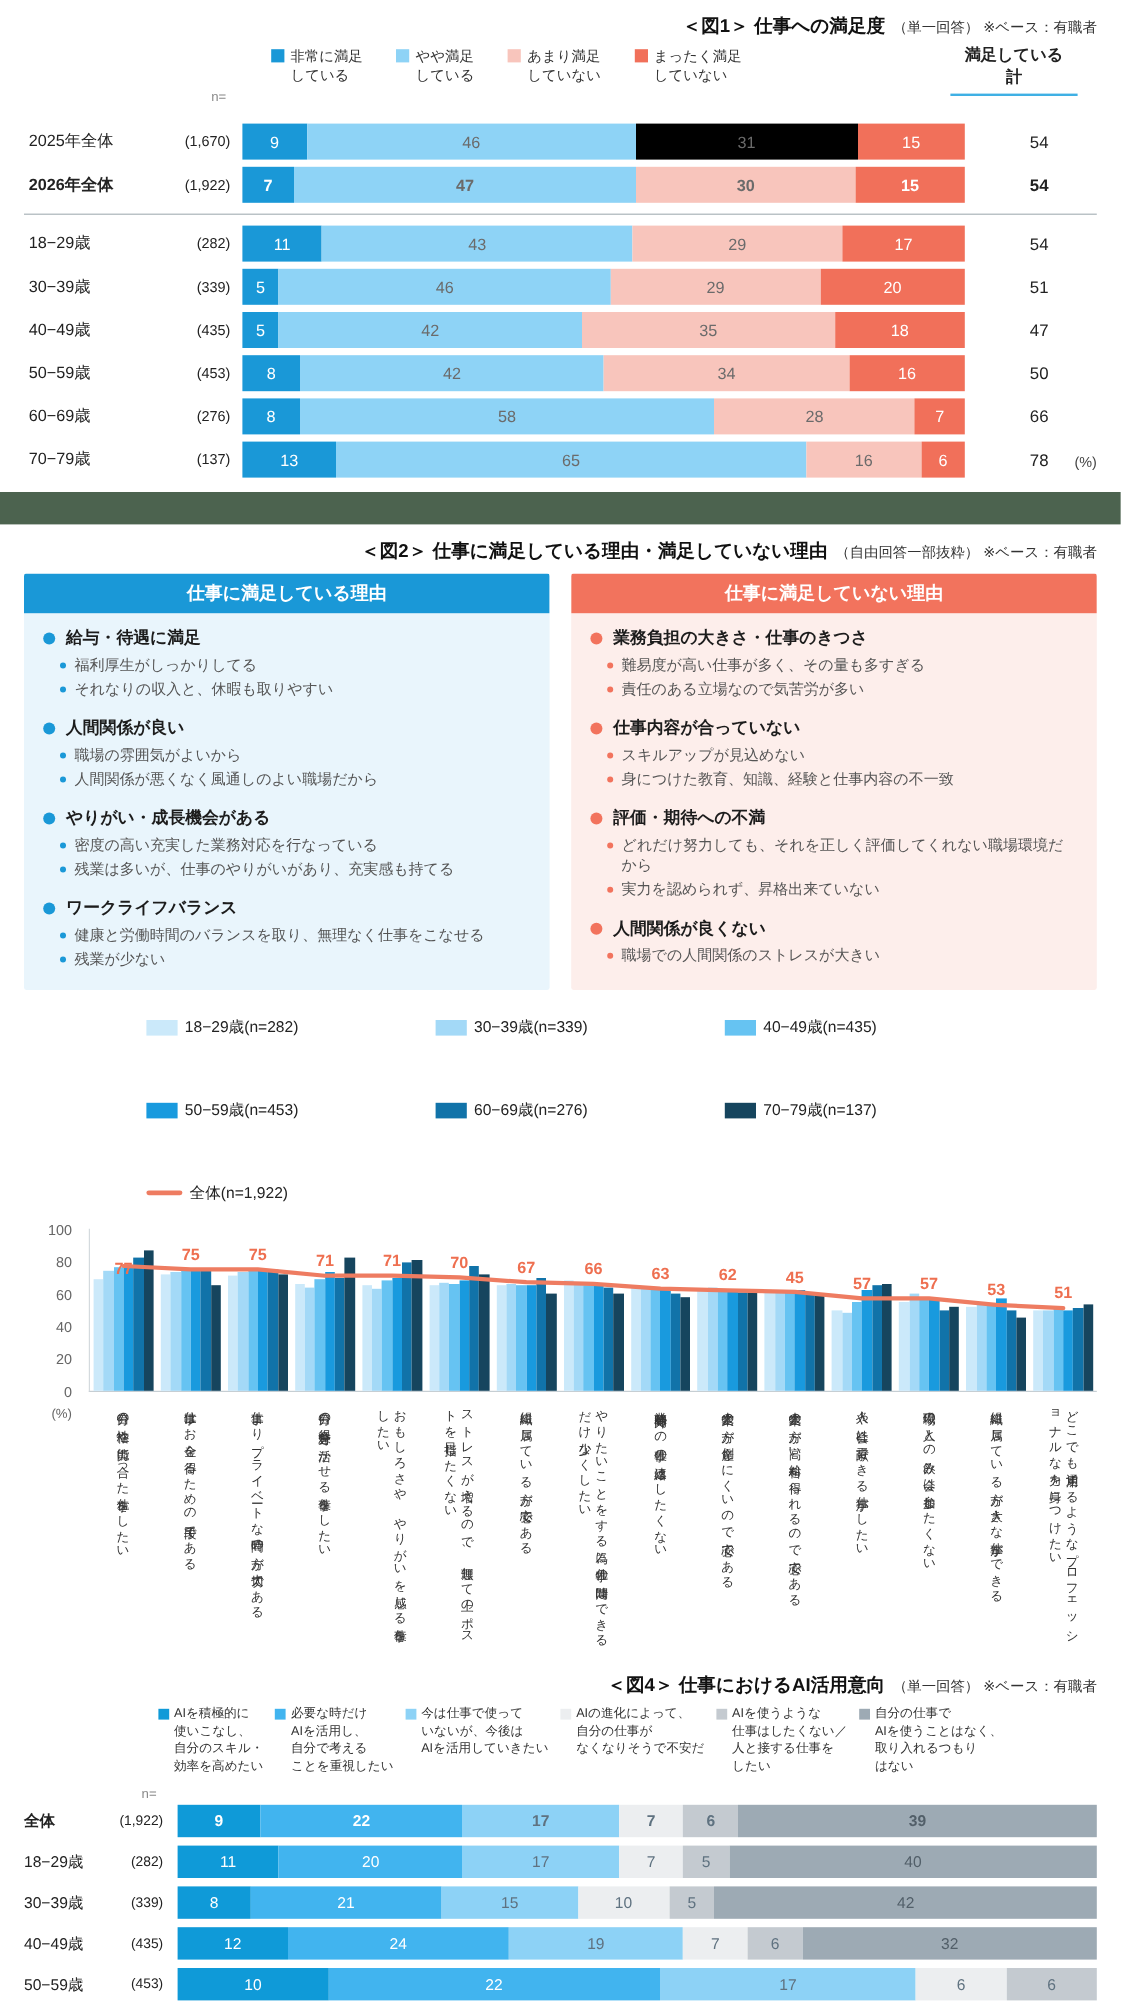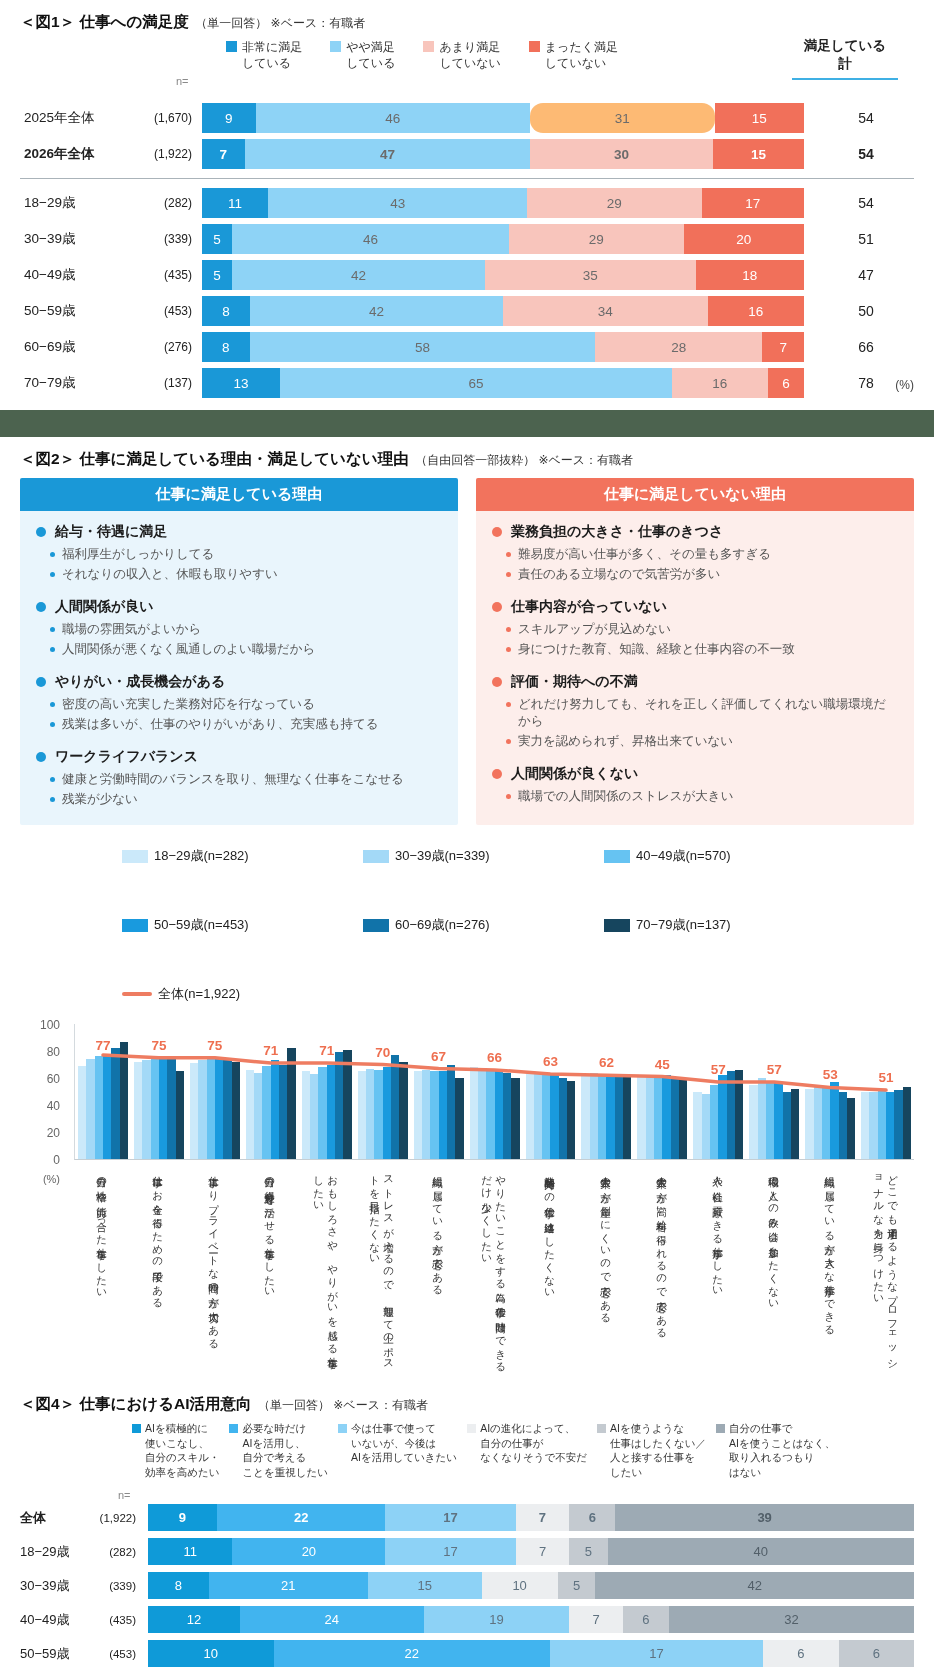--- a/index.html
+++ b/index.html
@@ -5,7 +5,7 @@
   html,body{margin:0;padding:0;background:#fff;}
   body{width:934px;font-family:"Liberation Sans","DejaVu Sans",sans-serif;color:#222;}
   .fig{position:relative;padding:12px 20px 6px;}
-  .fig-title{margin-bottom:6px;}
+  .fig-title{margin-bottom:6px;text-align:right;}
   .t-tag,.t-main{font-weight:700;font-size:15.5px;color:#111;}
   .t-note{font-size:12px;color:#333;margin-left:2px;}
   

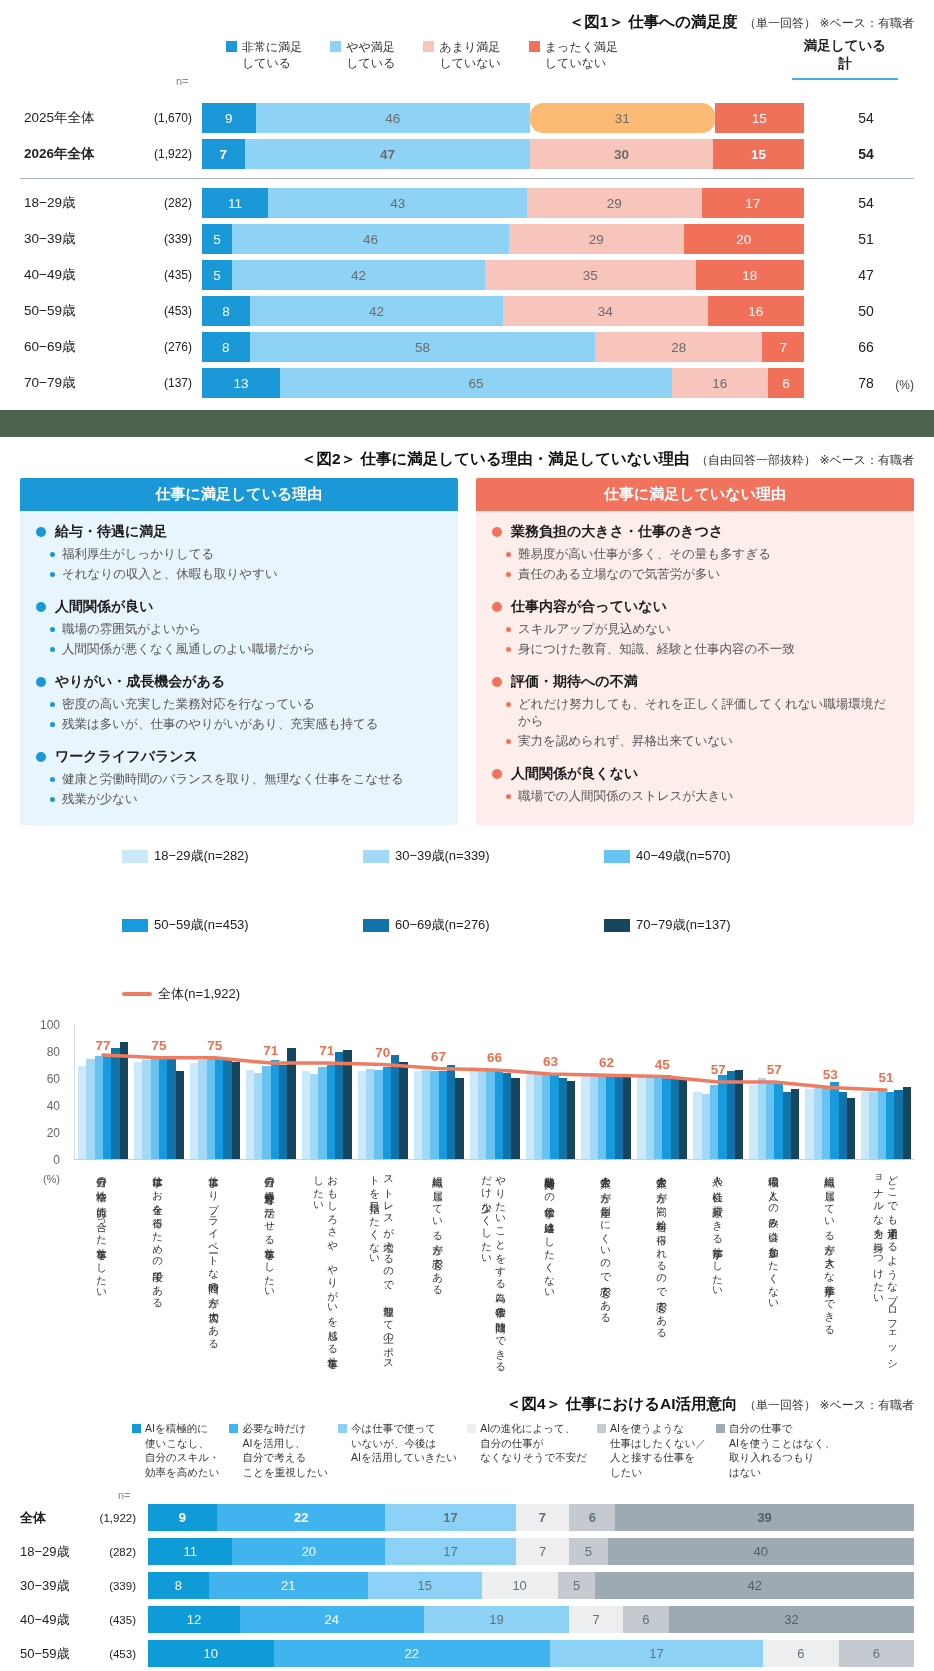--- a/index.html
+++ b/index.html
@@ -118,7 +118,7 @@
           <div class="f1-bars">
             <div class="f1-seg" style="flex-grow: 9; background: rgb(26, 152, 215); color: rgb(255, 255, 255);">9</div>
             <div class="f1-seg" style="flex-grow: 46; background: rgb(142, 211, 246); color: rgb(107, 107, 107);">46</div>
-            <div class="f1-seg" style="flex-grow: 31; background: #fdba74; color: rgb(107, 107, 107); border-radius: 13px;">31</div>
+            <div class="f1-seg" style="flex-grow: 31; background: #000000; color: rgb(107, 107, 107);">31</div>
             <div class="f1-seg" style="flex-grow: 15; background: rgb(241, 112, 90); color: rgb(255, 255, 255);">15</div>
           </div>
           <div class="f1-total">54</div>

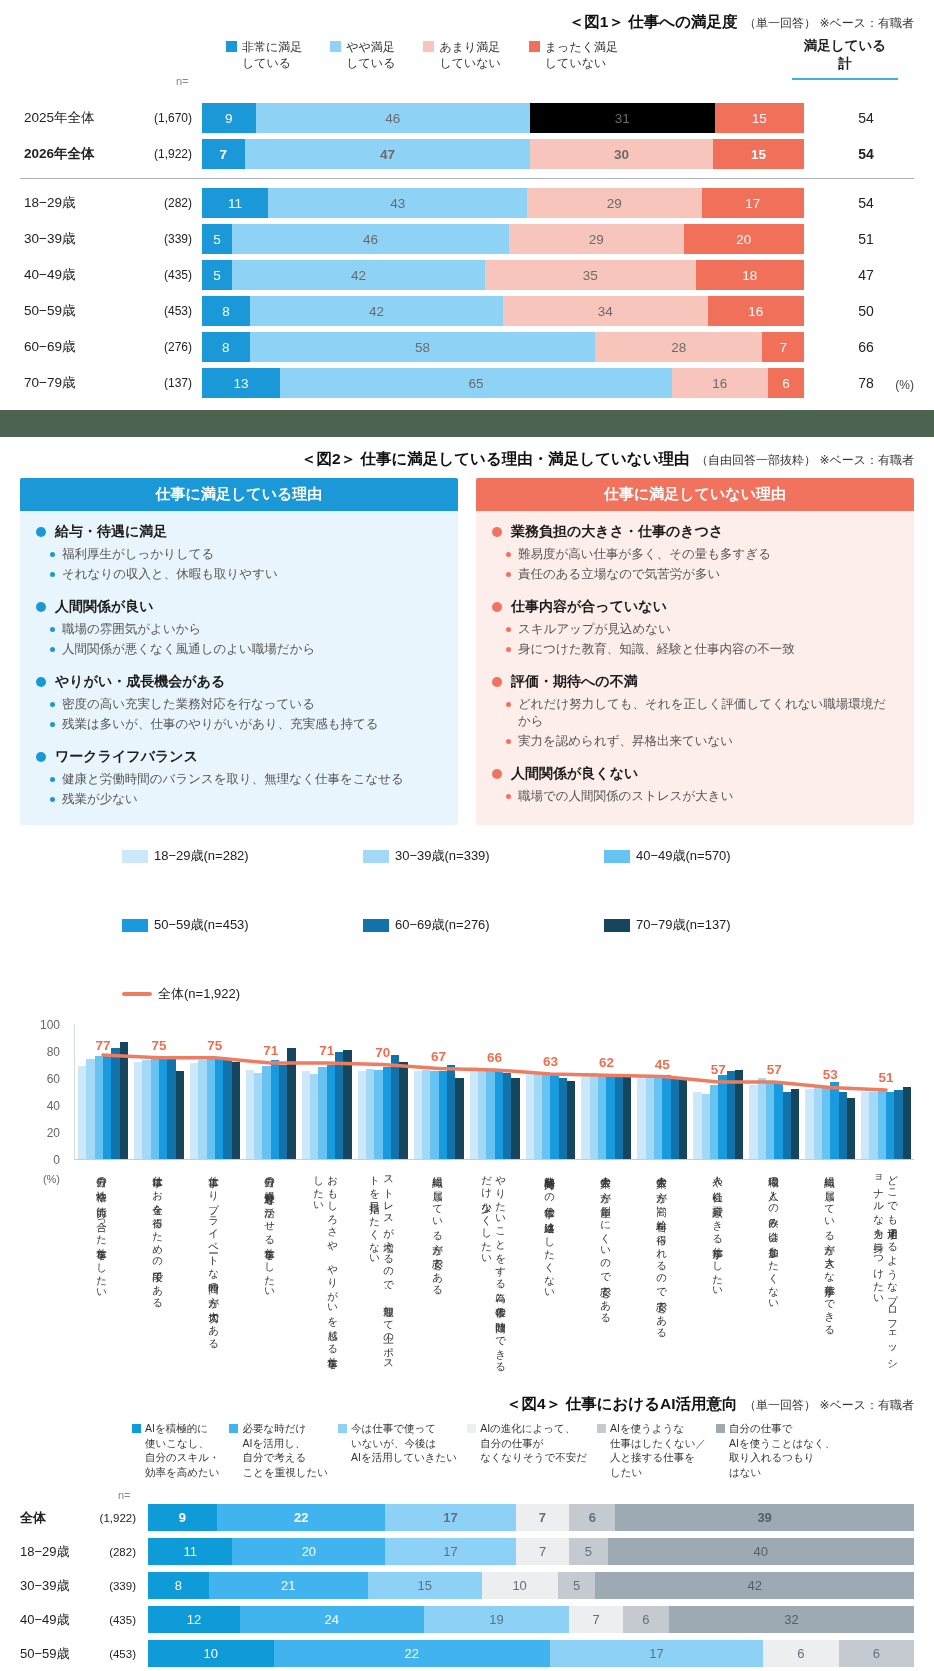--- a/index.html
+++ b/index.html
@@ -346,7 +346,7 @@
         </div>
         <div class="lg3-item">
           <span class="lg3-sw" style="background: rgb(102, 195, 242);"></span>
-          <span class="lg3-tx">40−49歳(n=570)</span>
+          <span class="lg3-tx">40−49歳(n=435)</span>
         </div>
         <div class="lg3-item">
           <span class="lg3-sw" style="background: rgb(25, 154, 222);"></span>

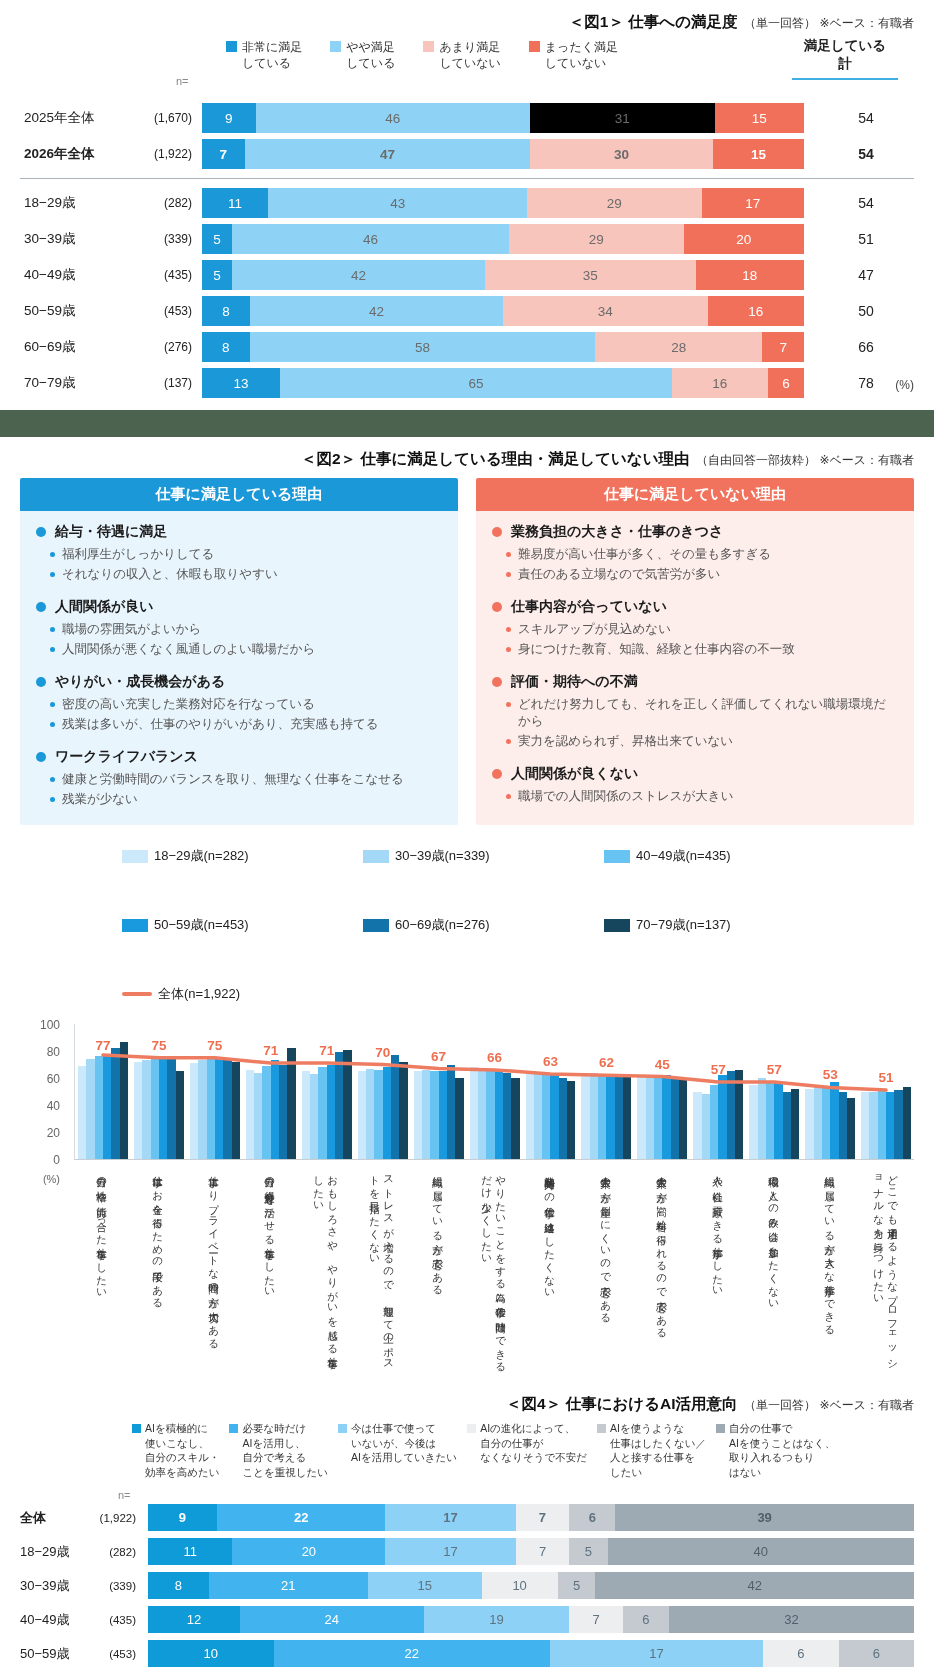--- a/index.html
+++ b/index.html
@@ -385,7 +385,7 @@
               <div class="f3-bar" style="height: 110.7px; background: rgb(17, 115, 169);"></div>
               <div class="f3-bar" style="height: 117.45px; background: rgb(22, 69, 94);"></div>
             </div>
-            <div class="f3-val" style="bottom: 106px;">77</div>
+            <div class="f3-val" style="bottom: 94px;">77</div>
           </div>
           <div class="f3-group">
             <div class="f3-bars">

